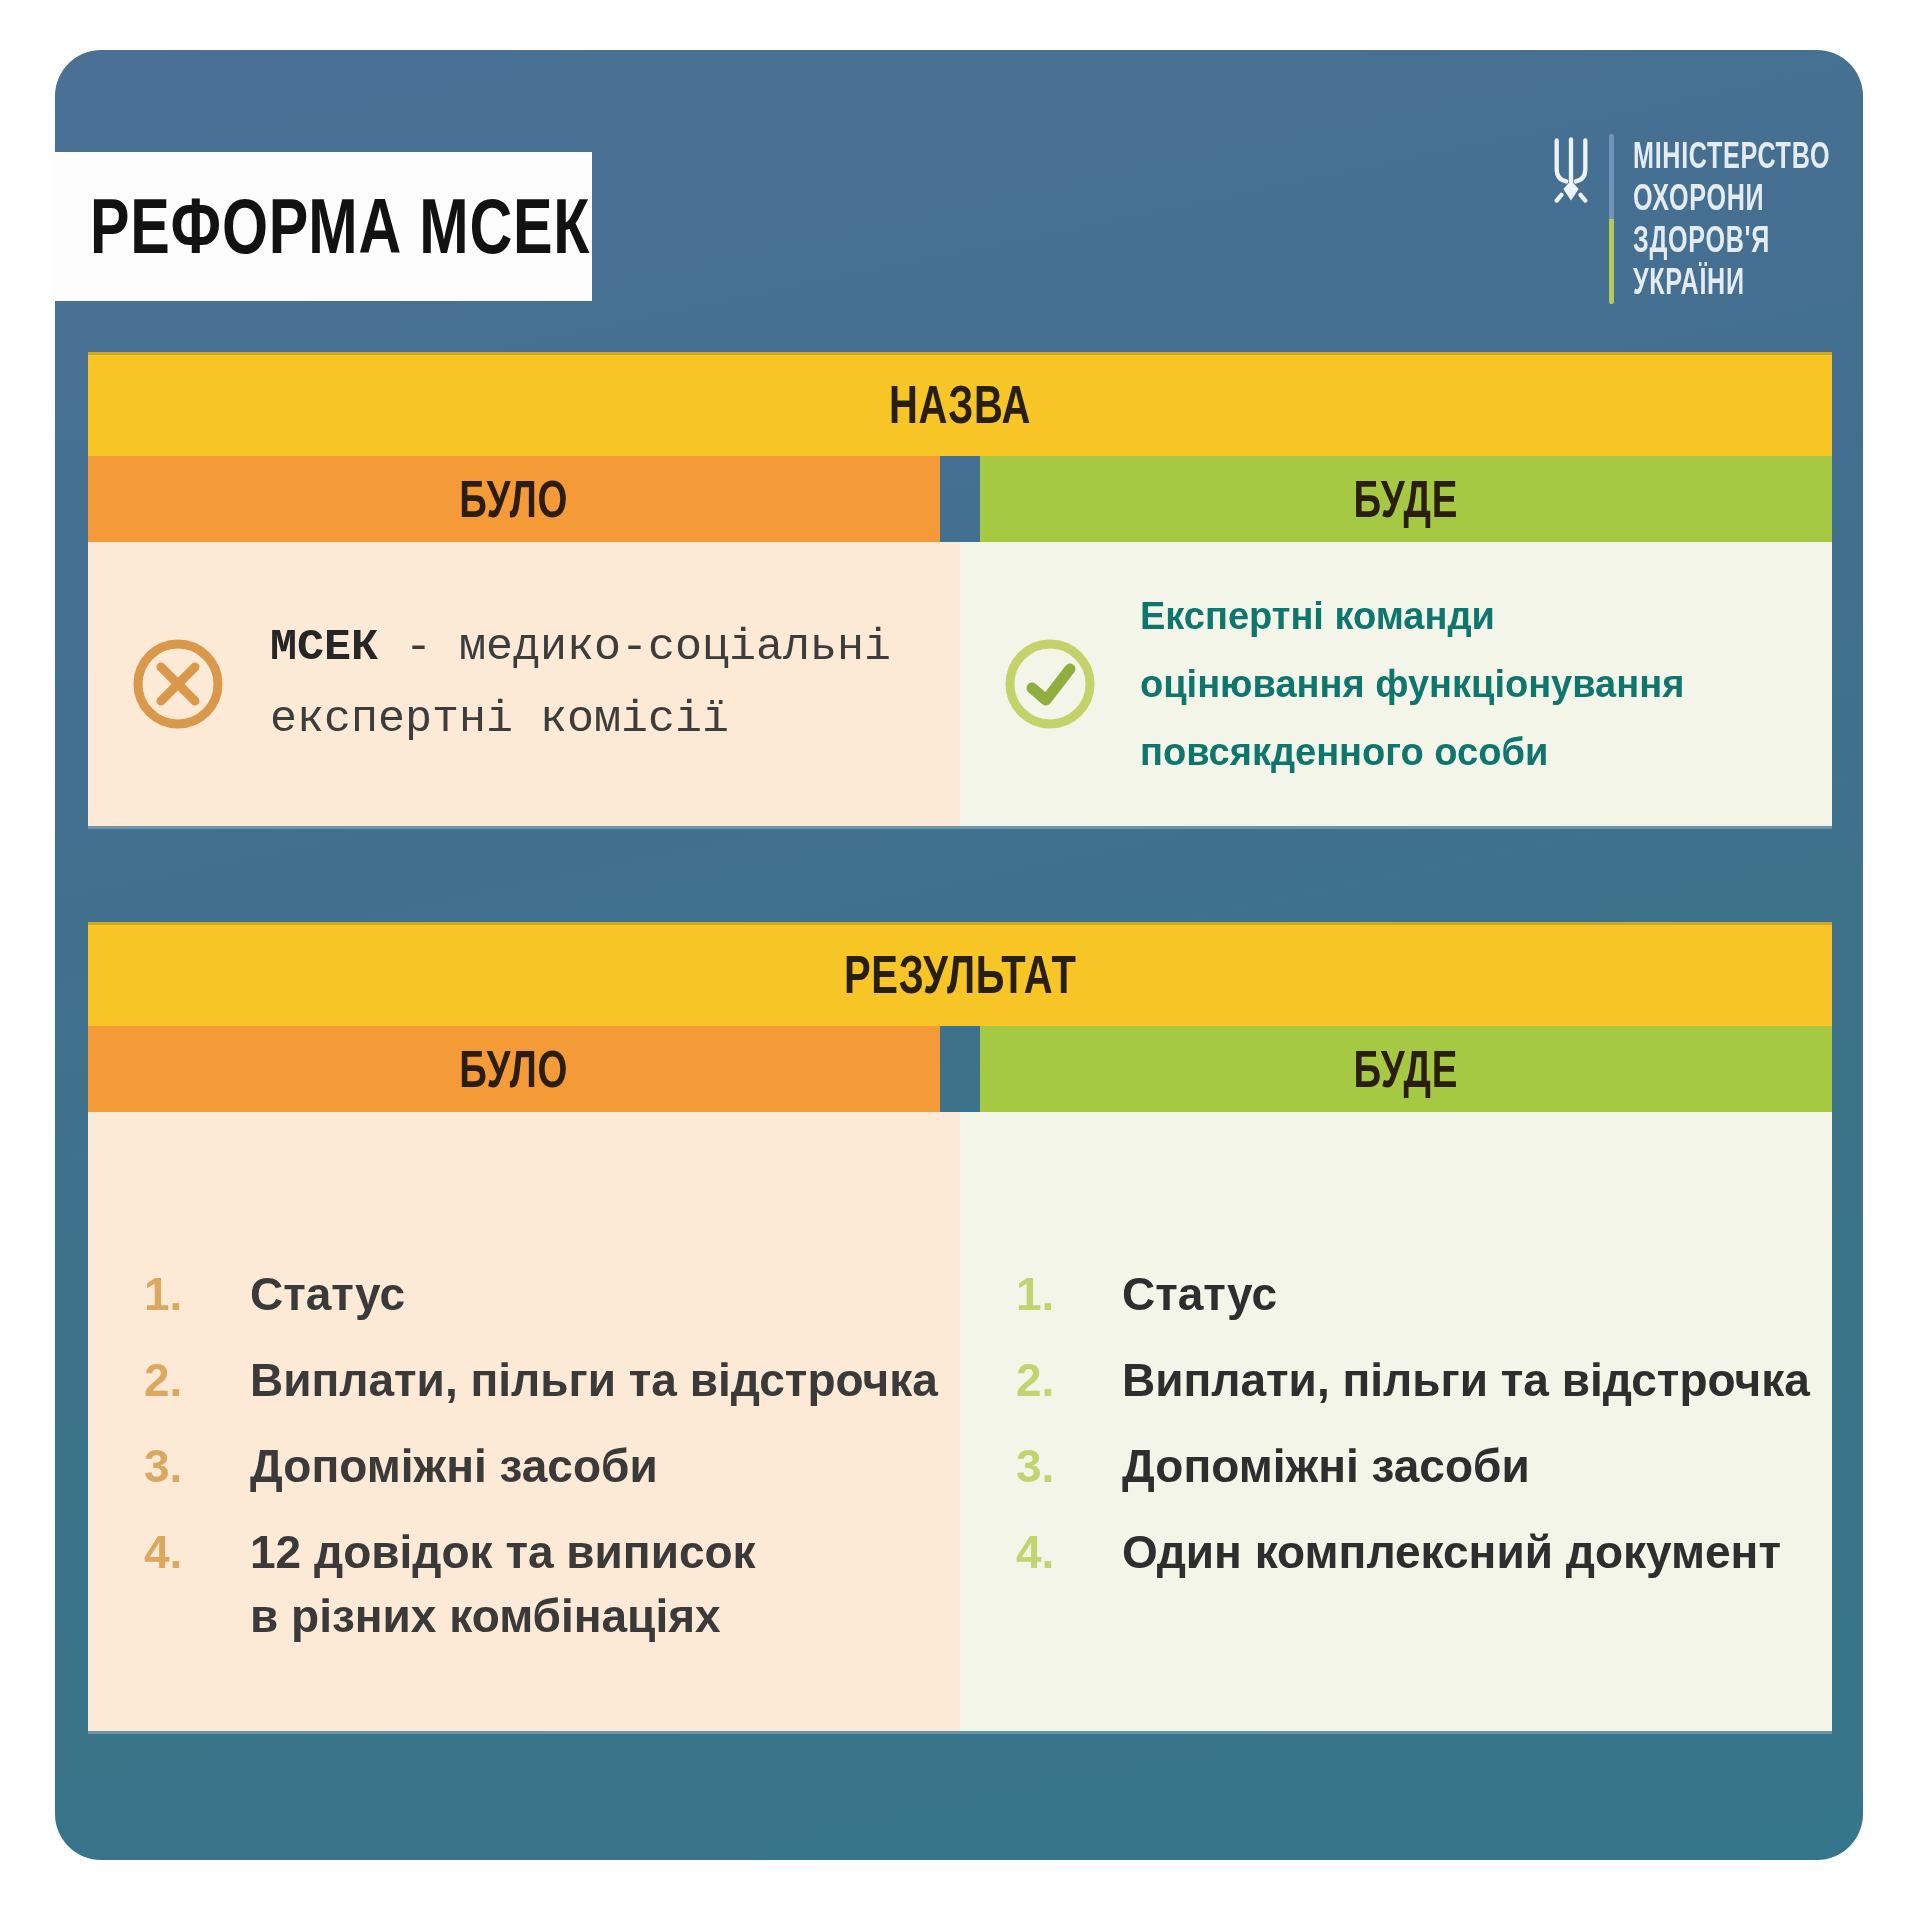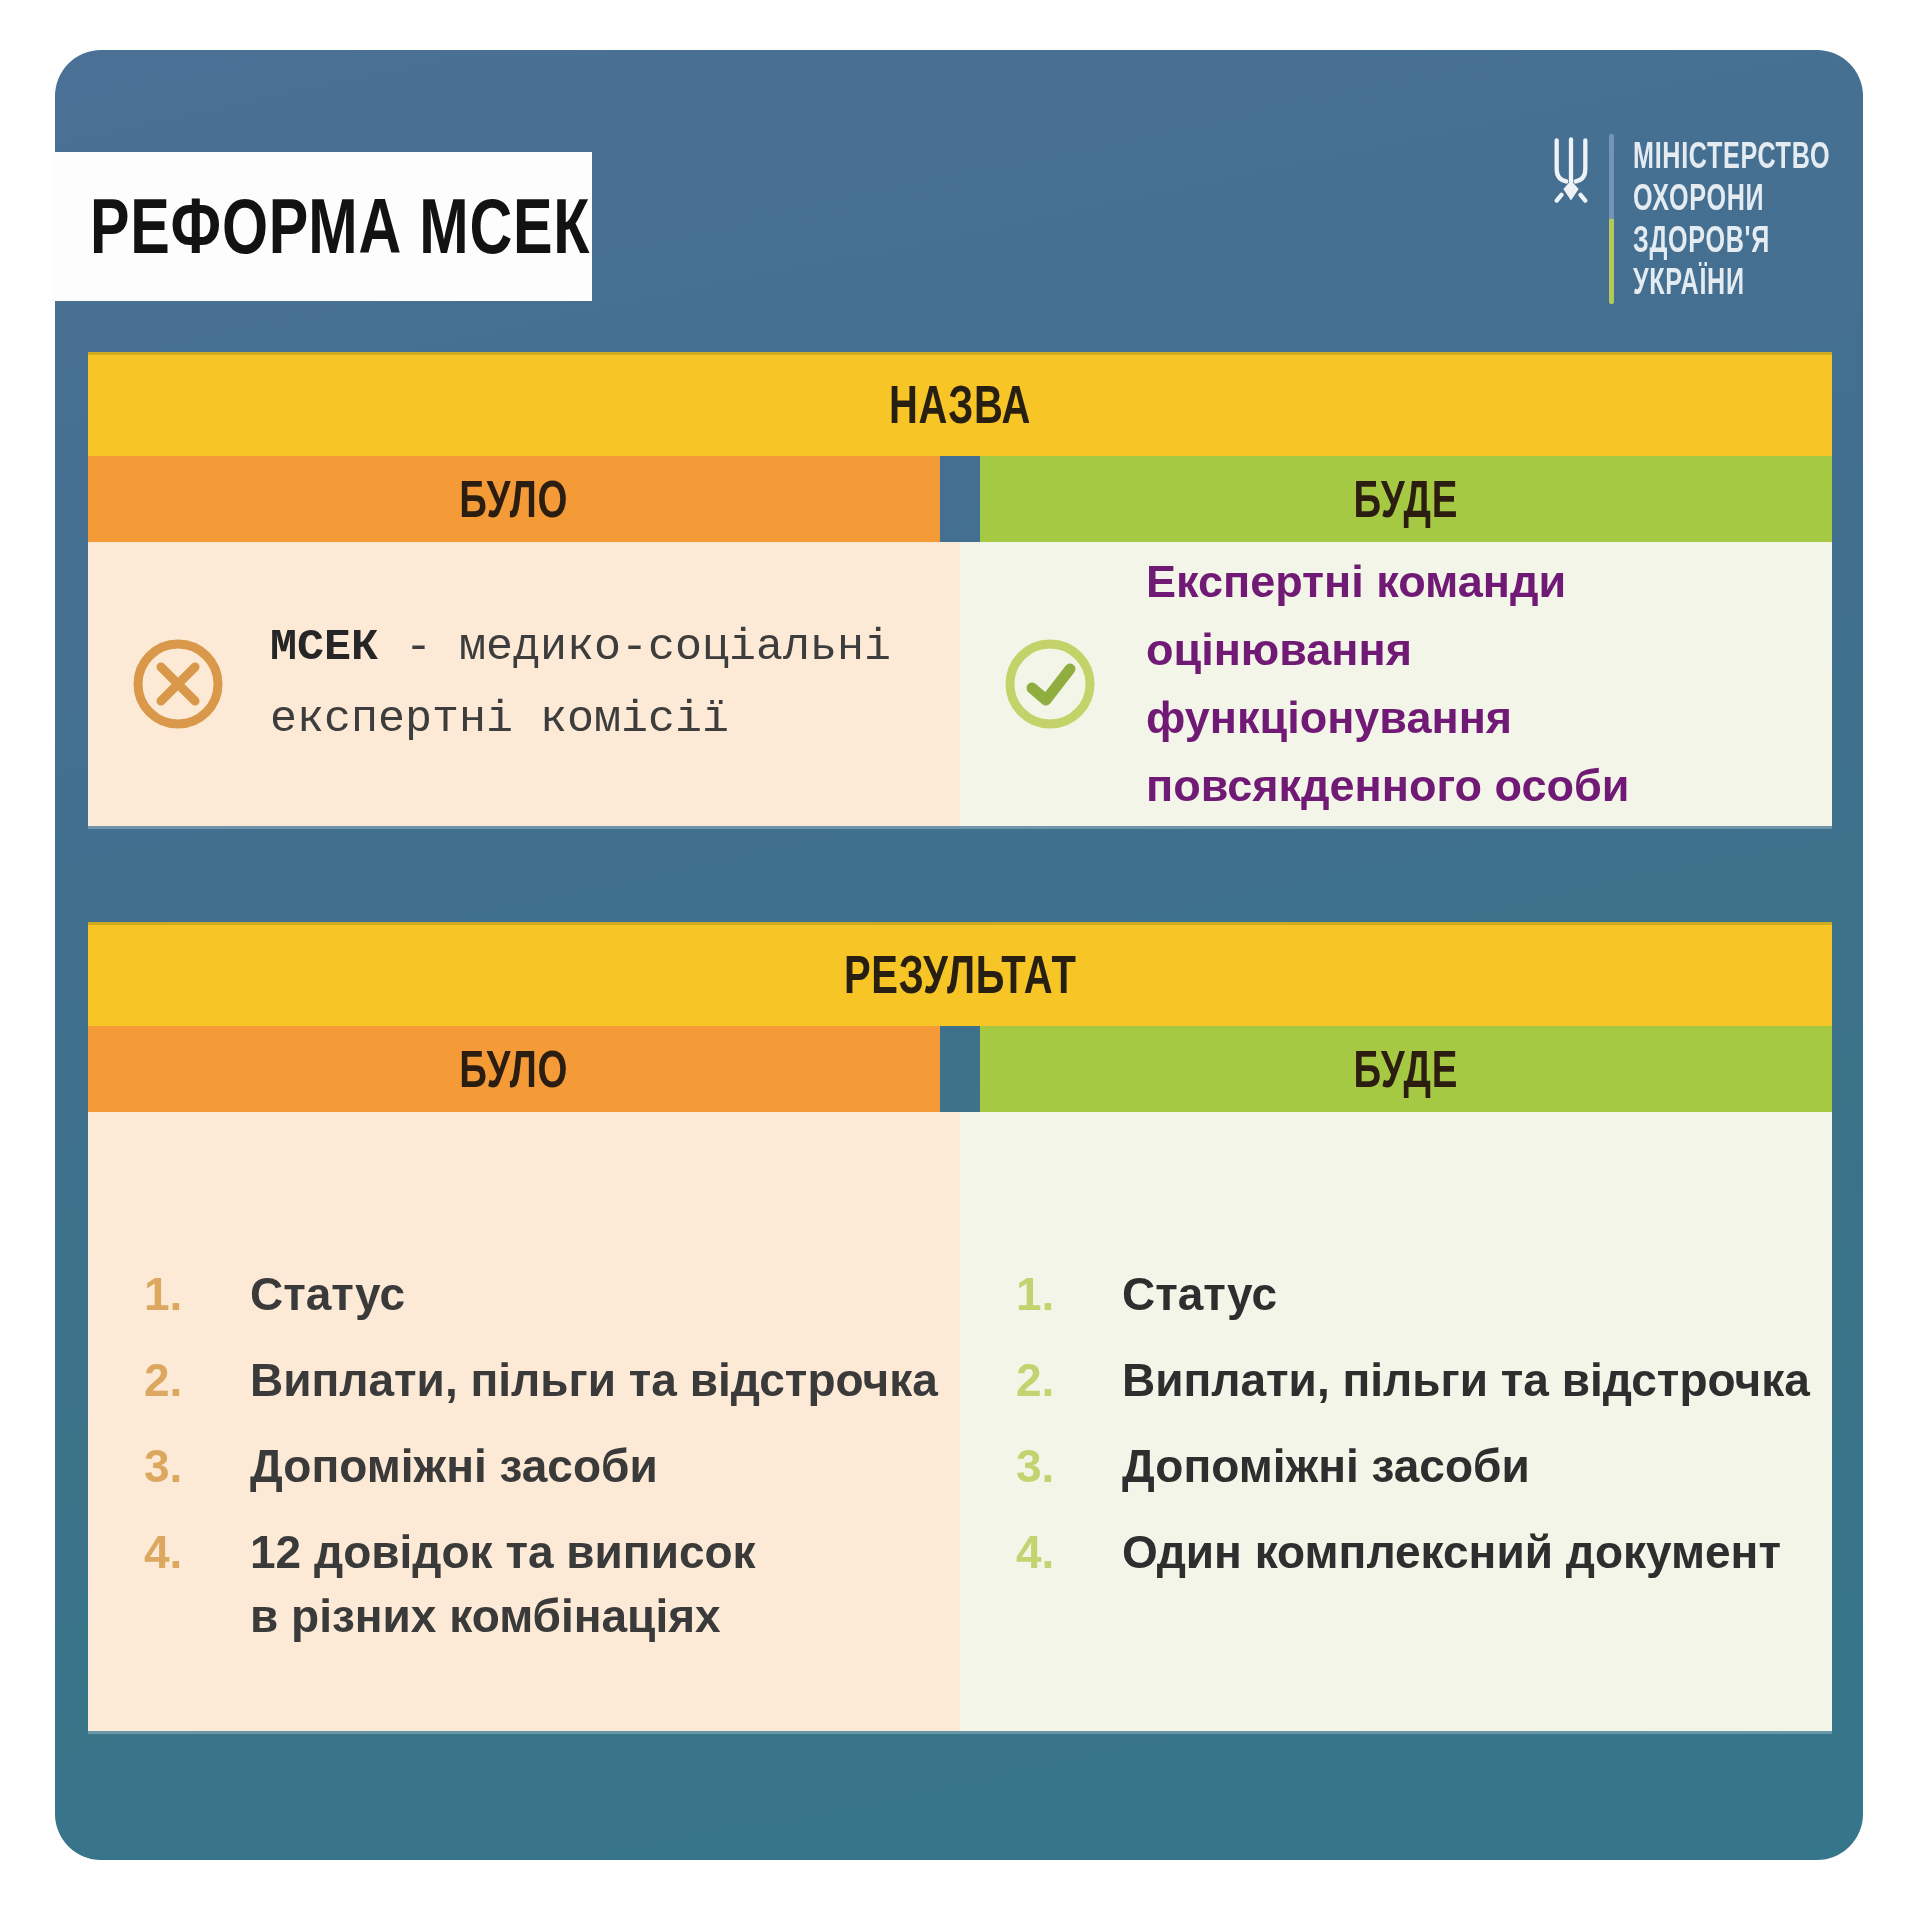--- a/index.html
+++ b/index.html
@@ -86,7 +86,7 @@
   .was-text { margin:8px; font-size:45px; color:#3d3d3d; line-height:72px;font-family:Liberation Mono, monospace; }
   .was-text .line { display:block; }
   .was-text .b { font-weight:700; color:#262626; }
-  .will-text { margin:12px; font-size:45px; font-weight:700; color:#701a75; line-height:68px; }
+  .will-text { margin:6px; font-size:38px; font-weight:700; color:#0f766e; line-height:68px; }
   .will-text .line { display:block; }
 
   

